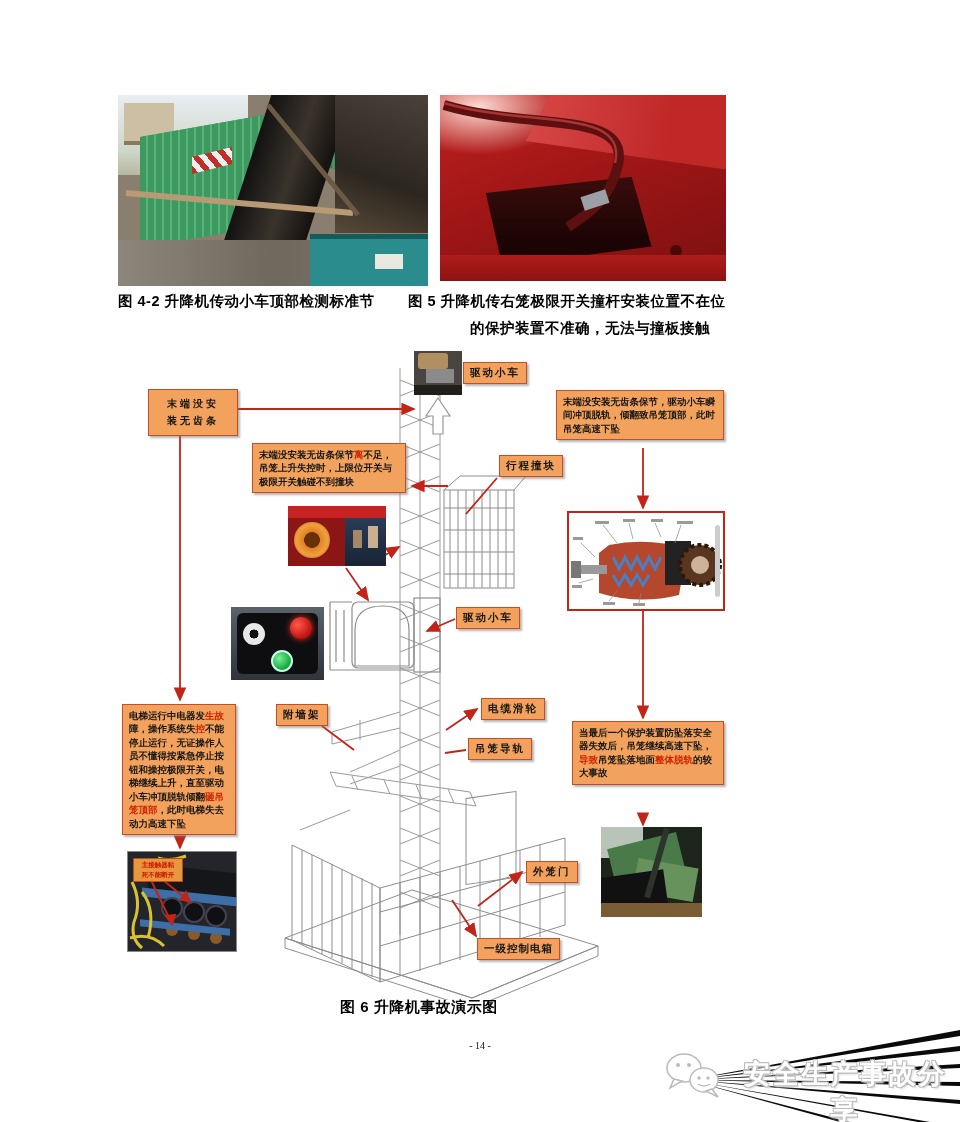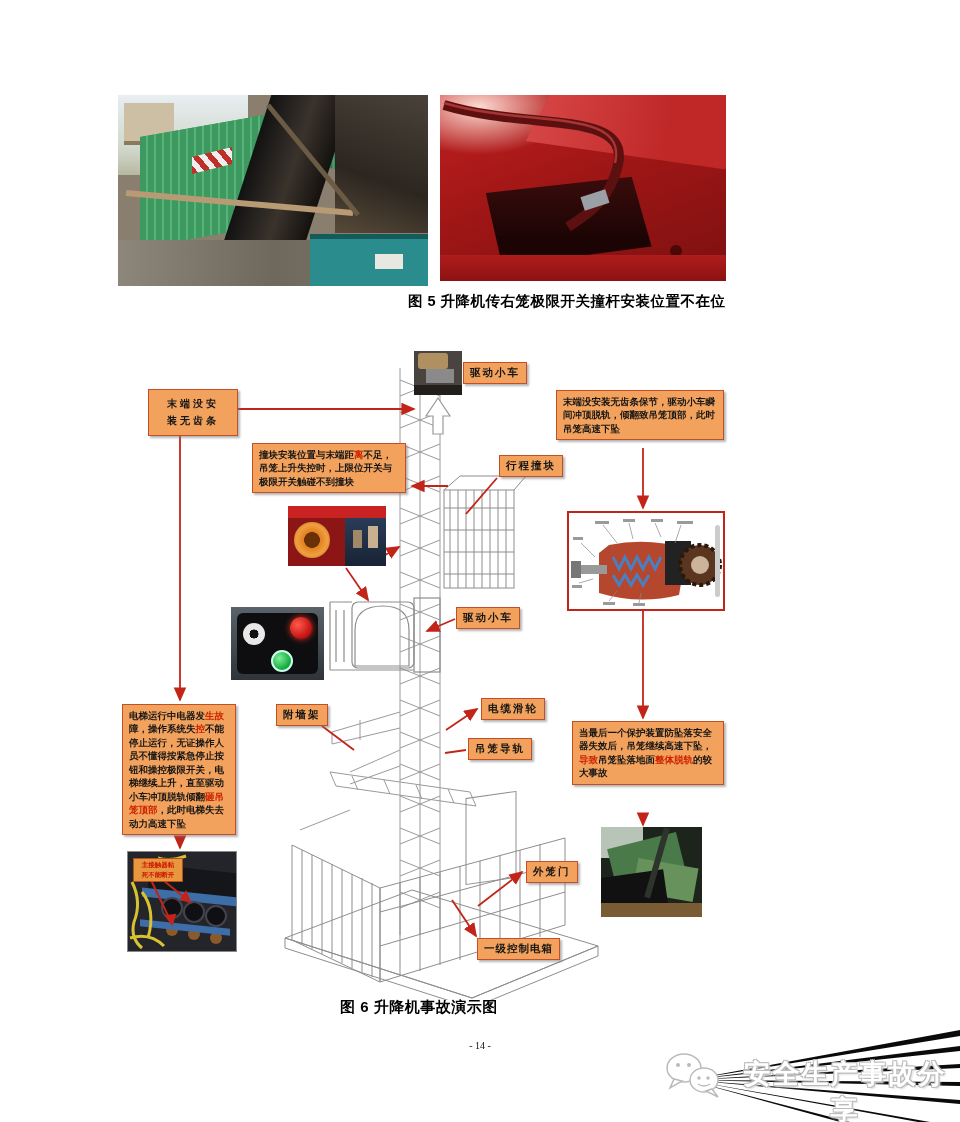--- a/index.html
+++ b/index.html
@@ -60,6 +60,7 @@
     <div class="abs" style="left:0;bottom:0;width:100%;height:14%;background:linear-gradient(180deg,#b01c1c,#8c1212);"></div>
   </div>
 
+  <div class="caption" style="left:118px;top:292px;">图 4-2 升降机传动小车顶部检测标准节</div>
   <div class="caption" style="left:408px;top:292px;">图 5 升降机传右笼极限开关撞杆安装位置不在位</div>
 
   <svg class="abs" style="left:0;top:340px;" width="960" height="660" viewBox="0 0 960 660">

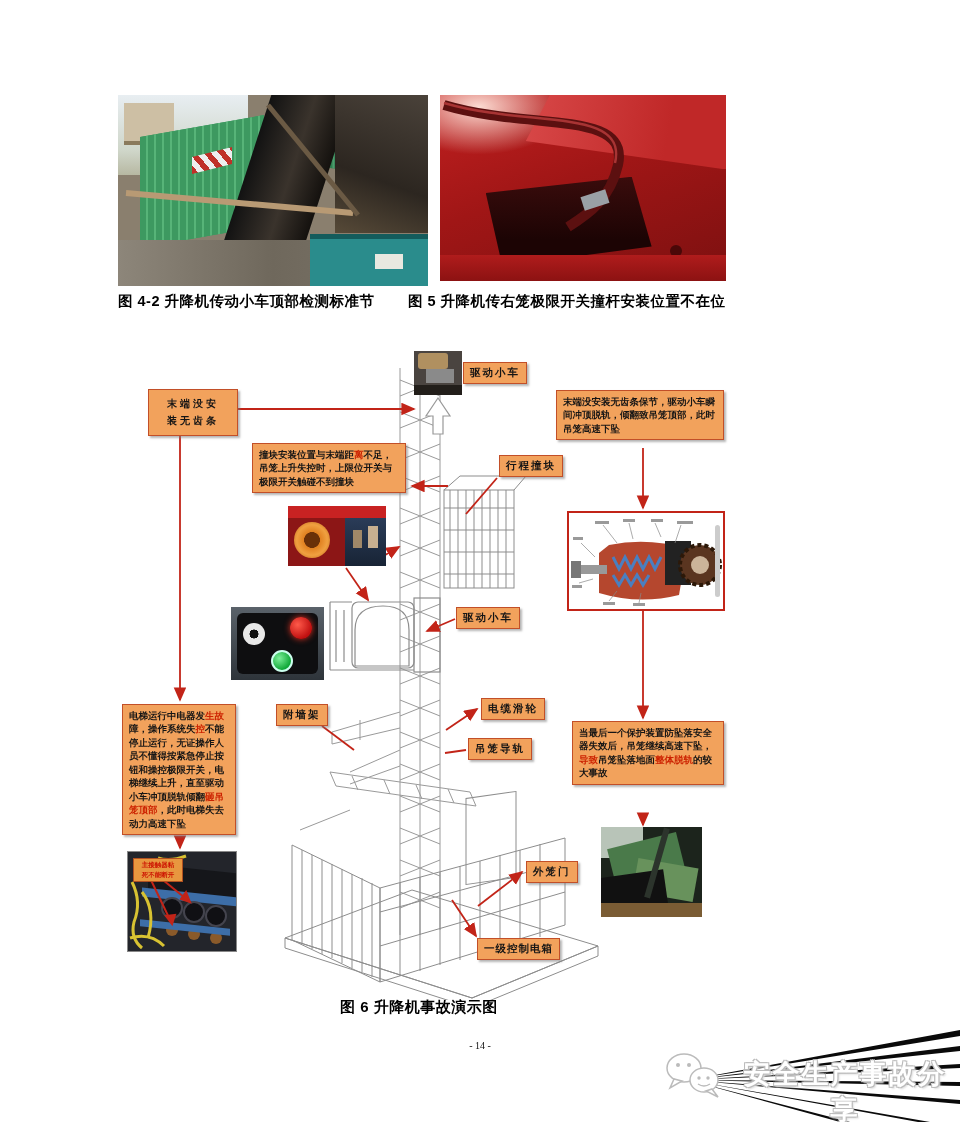--- a/index.html
+++ b/index.html
@@ -62,6 +62,7 @@
 
   <div class="caption" style="left:118px;top:292px;">图 4-2 升降机传动小车顶部检测标准节</div>
   <div class="caption" style="left:408px;top:292px;">图 5 升降机传右笼极限开关撞杆安装位置不在位</div>
+  <div class="caption" style="left:440px;top:319px;width:300px;text-align:center;">的保护装置不准确，无法与撞板接触</div>
 
   <svg class="abs" style="left:0;top:340px;" width="960" height="660" viewBox="0 0 960 660">
     <defs>

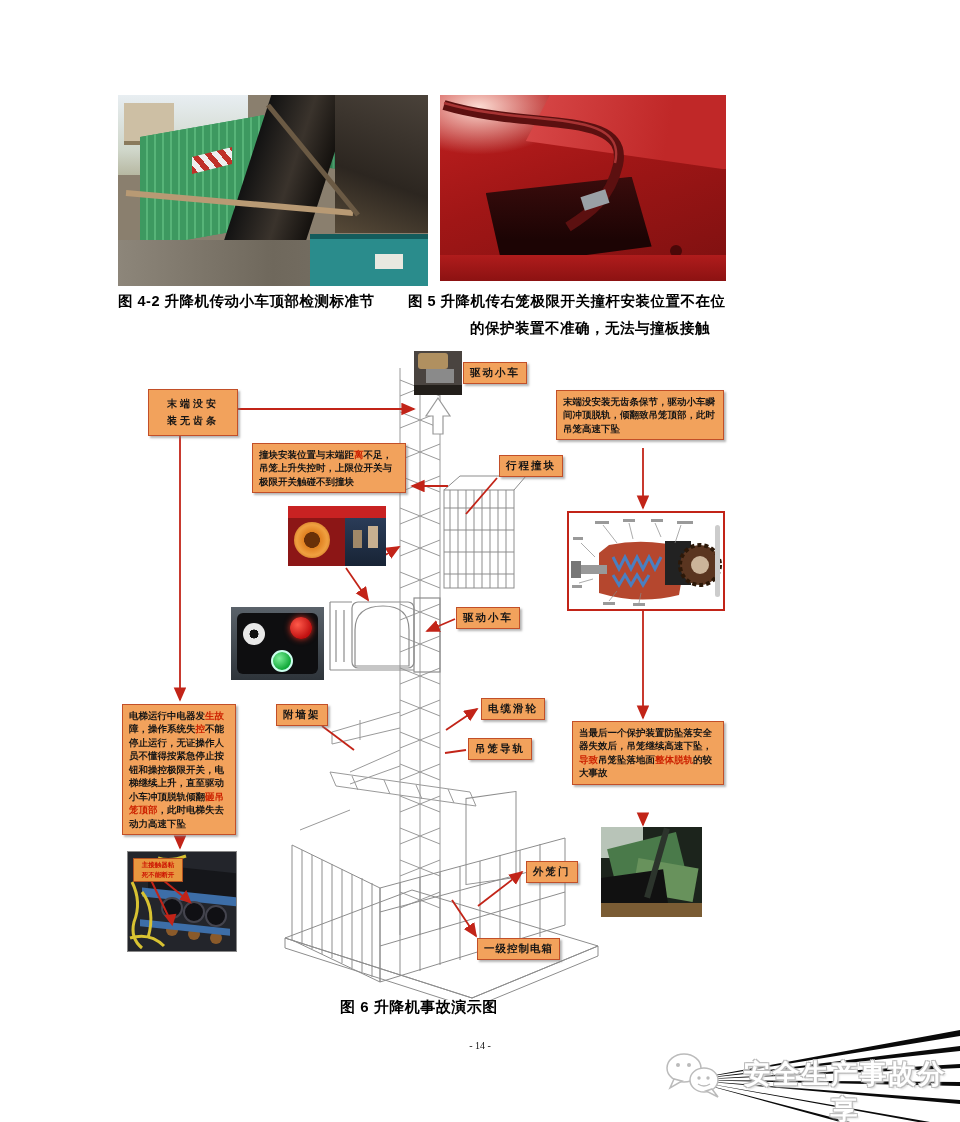--- a/index.html
+++ b/index.html
@@ -253,7 +253,7 @@
   </div>
 
   <div class="callout" style="left:252px;top:443px;width:140px;">
-    <span>撞块安装位置与末端距</span><span class="red">离</span><span>不足，吊笼上升失控时，上限位开关与极限开关触碰不到撞块</span>
+    <span>末端没安装无齿条保节</span><span class="red">离</span><span>不足，吊笼上升失控时，上限位开关与极限开关触碰不到撞块</span>
   </div>
 
   <div class="callout" style="left:556px;top:390px;width:154px;">

